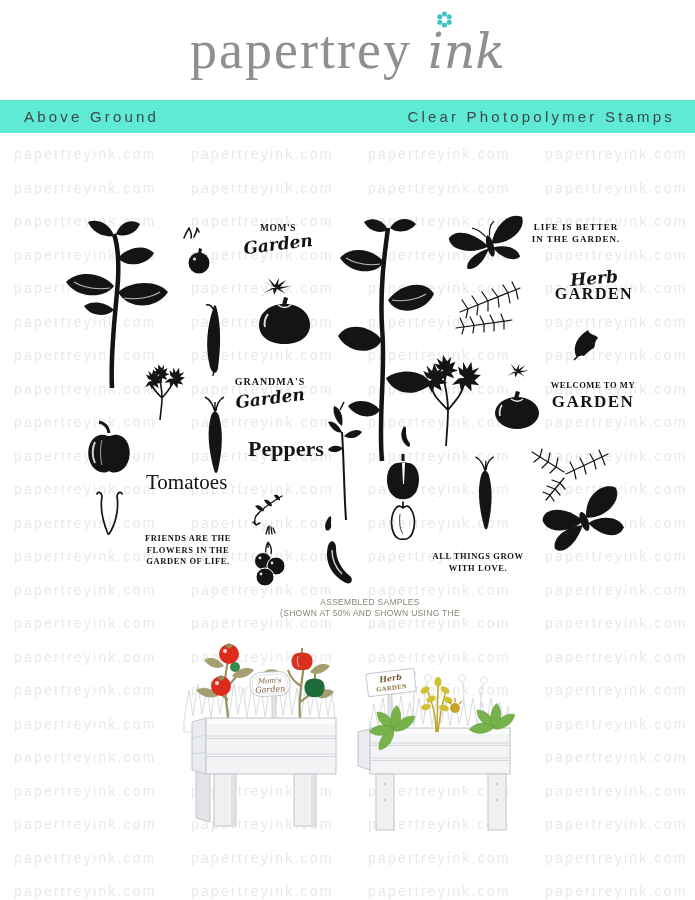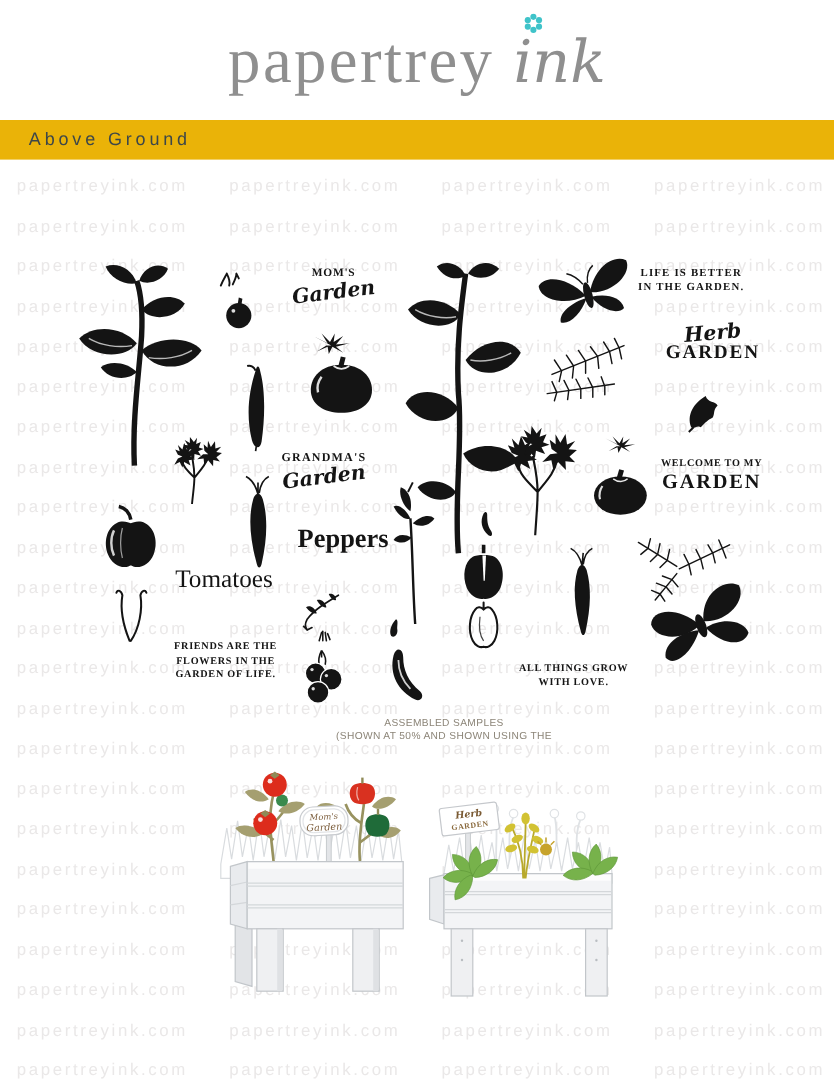--- a/index.html
+++ b/index.html
@@ -18,7 +18,7 @@
   .brand-script{font-family:"DejaVu Serif",serif;font-style:italic;font-size:49px;color:#8f8f8f;margin-left:16px;}
   .flower{position:absolute;top:-12px;left:24px;}
   
-  .banner{position:absolute;top:100px;left:0;right:0;height:33px;background:#eab308;z-index:3;
+  .banner{position:absolute;top:100px;left:0;right:0;height:33px;background:#5eead4;z-index:3;
           display:flex;align-items:center;justify-content:space-between;
           padding:0 20px 0 24px;box-sizing:border-box;}
   .banner span{font-size:15px;letter-spacing:3.2px;color:#3d4749;}

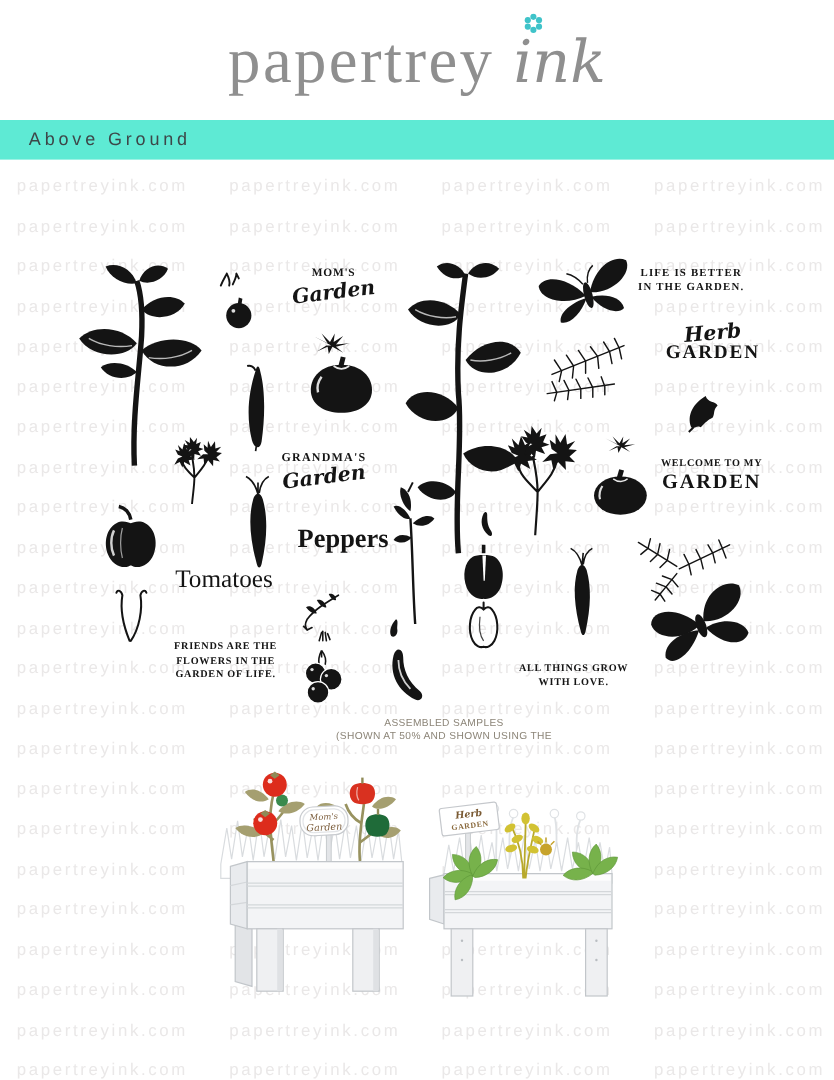--- a/index.html
+++ b/index.html
@@ -156,6 +156,7 @@
 
   <div class="banner">
     <span>Above Ground</span>
+    <span>Clear Photopolymer Stamps</span>
   </div>
 
   <div class="sheet">

